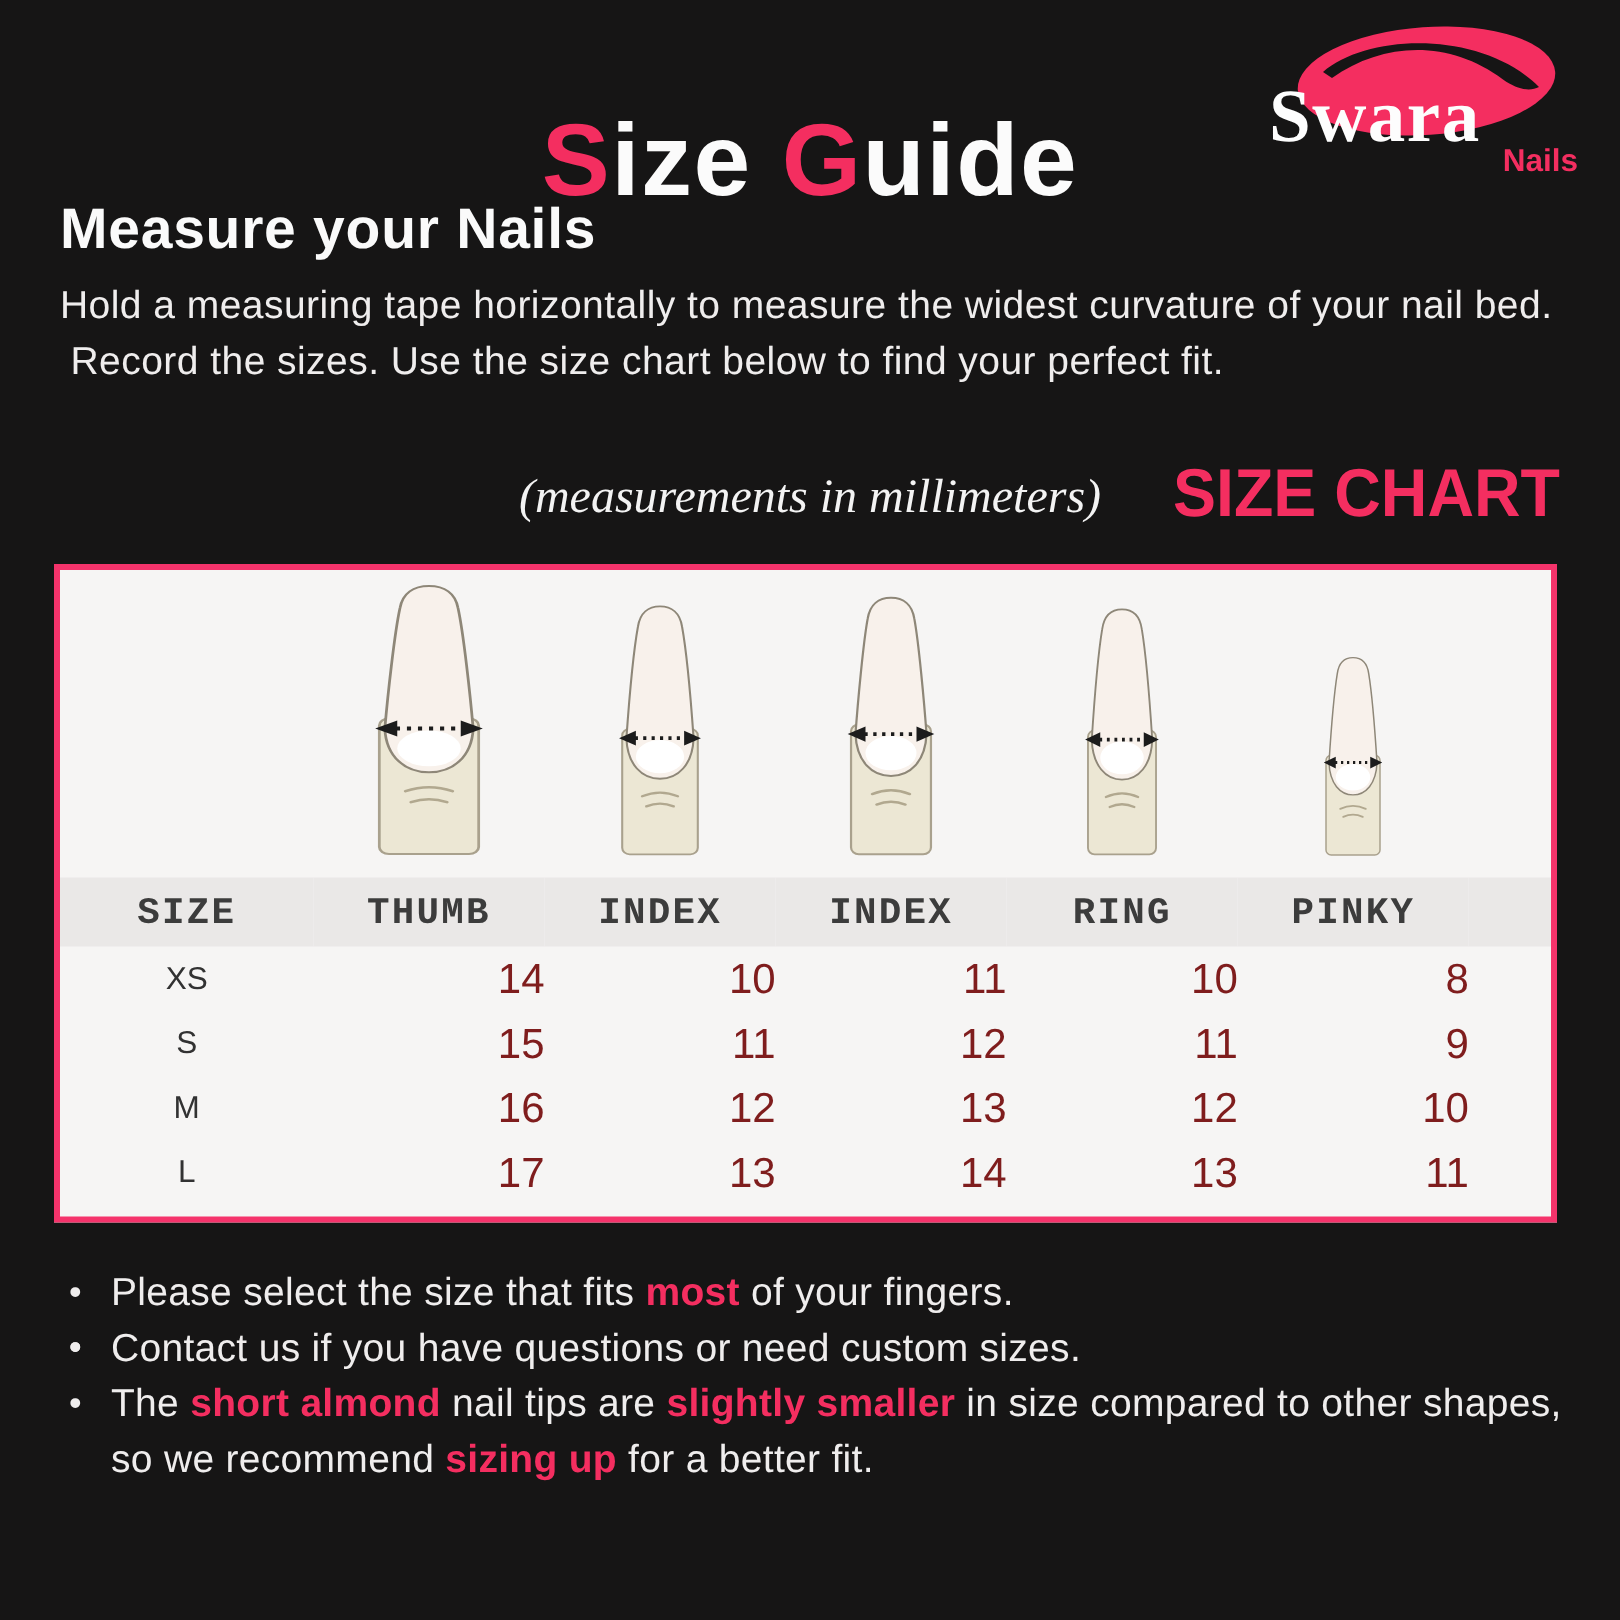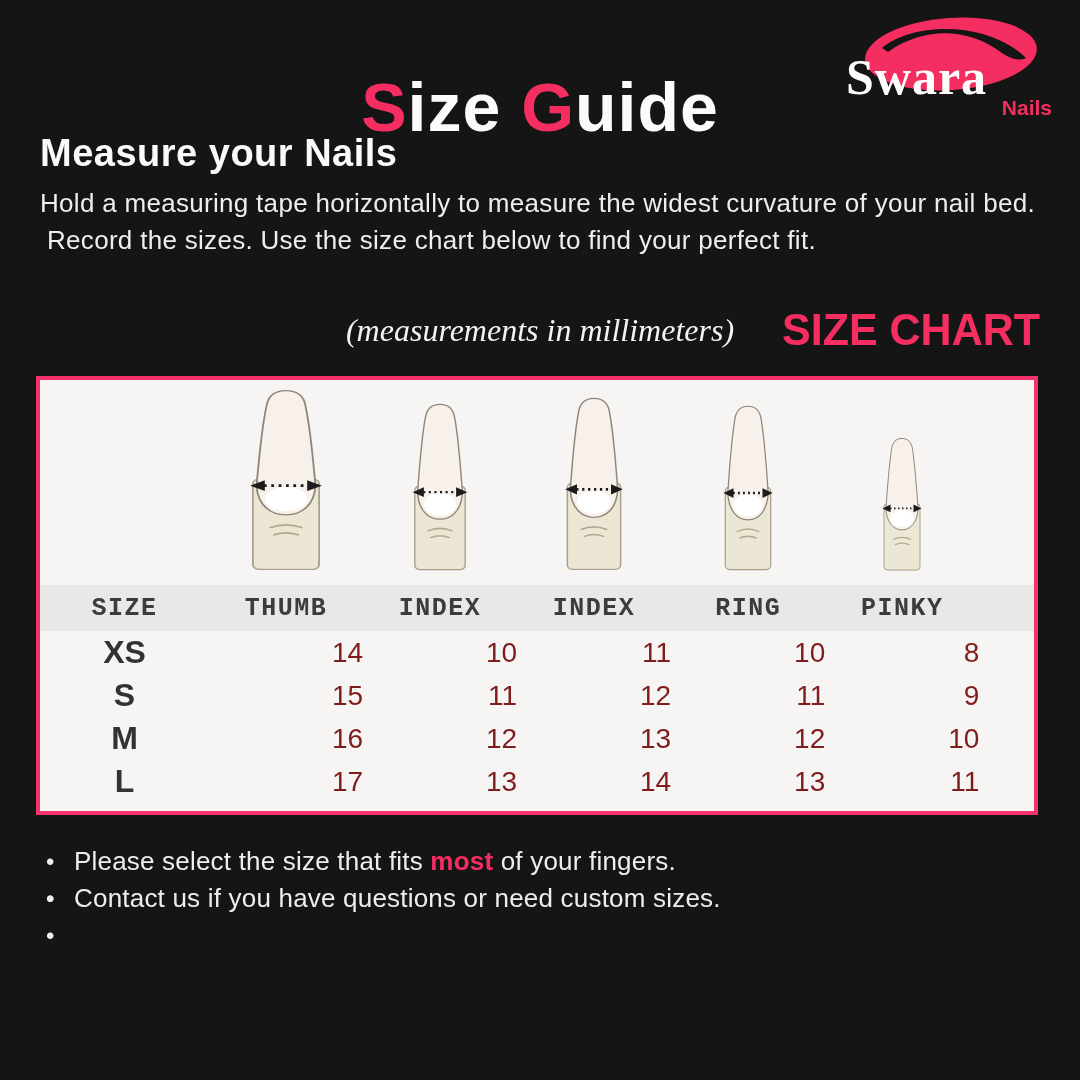--- a/index.html
+++ b/index.html
@@ -69,7 +69,7 @@
     text-align:center;padding:0;font-family:Liberation Mono, monospace;
   }
   .size-table tbody tr{height:43px;}
-  .size-table tbody th{font-size:32px;font-weight:700;color:#323232;text-align:center;padding:0;}
+  .size-table tbody th{font-size:21px;font-weight:400;color:#323232;text-align:center;padding:0;}
   .size-table tbody td{font-size:28px;font-weight:400;color:#7f1d1d;text-align:right;padding:0;}
 
   

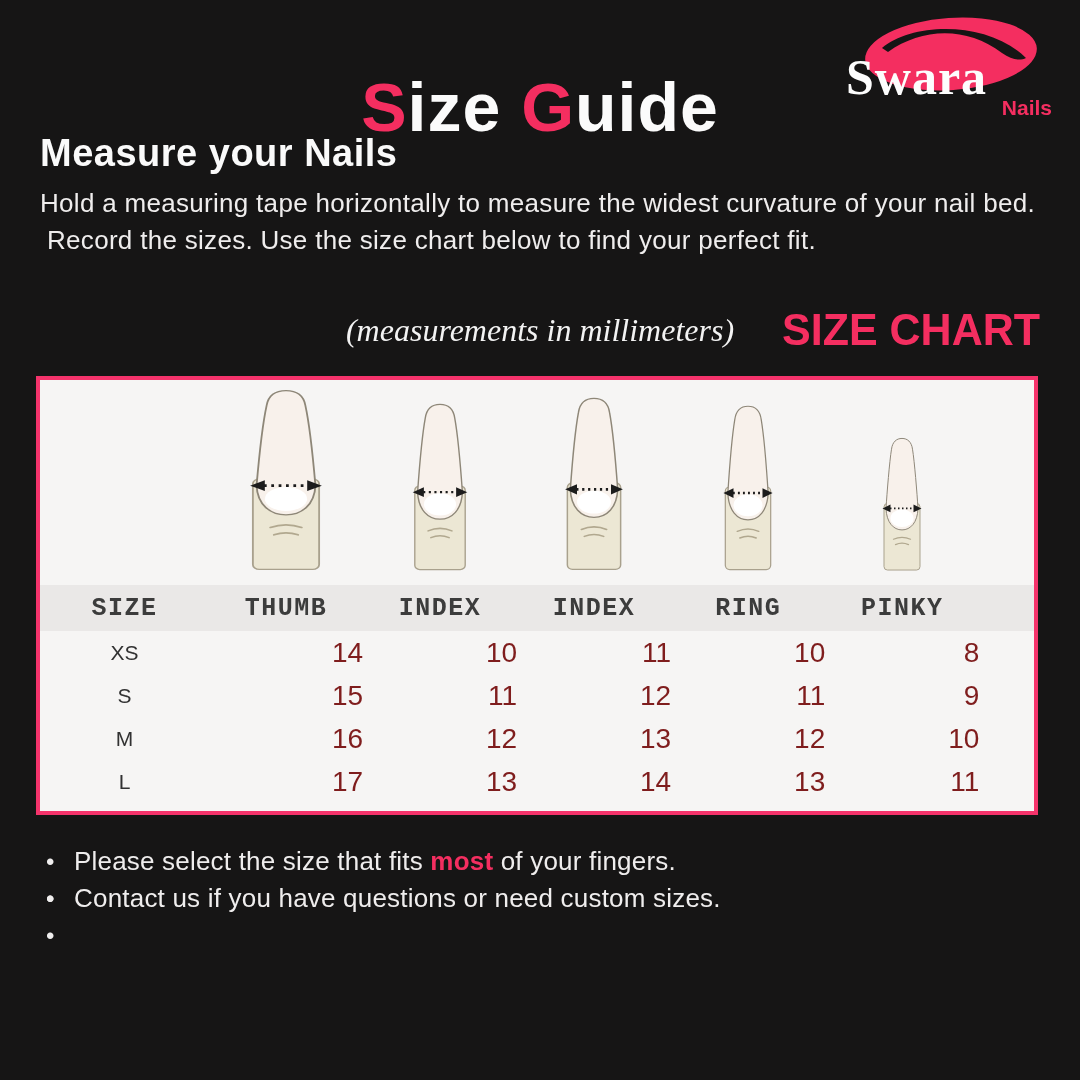--- a/index.html
+++ b/index.html
@@ -218,6 +218,7 @@
   </li>
   <li>
     <span class="dot">•</span>
+    <span><span>The </span><span class="accent">short almond</span><span> nail tips are </span><span class="accent">slightly smaller</span><span> in size compared to other shapes,</span><br><span> so we recommend </span><span class="accent">sizing up</span><span> for a better fit.</span></span>
   </li>
 </ul>
 

